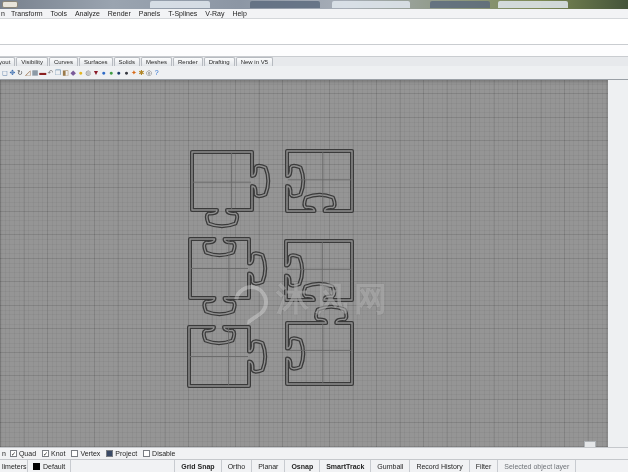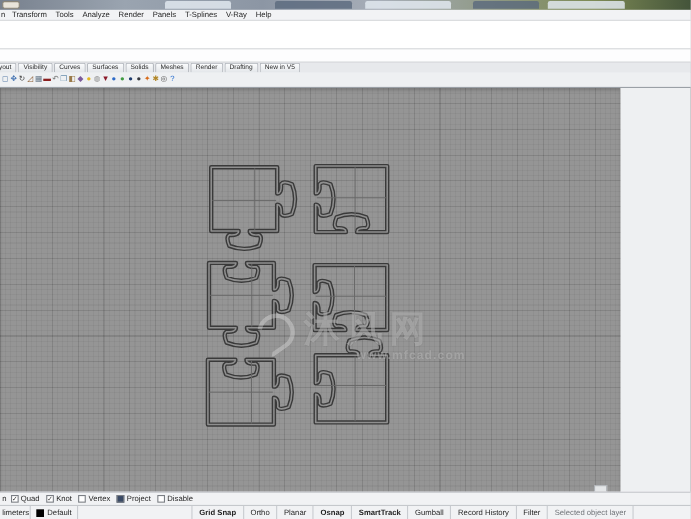--- a/index.html
+++ b/index.html
@@ -44,7 +44,7 @@
     font-size:7px; line-height:1; }
 
   
-  .viewport { position:absolute; left:0; top:80px; width:564px; height:367px; background:#959595;
+  .viewport { position:absolute; left:0; top:80px; width:608px; height:367px; background:#959595;
     background-image:
       repeating-linear-gradient(0deg, rgba(0,0,0,.085) 0 1px, transparent 1px 23.5px),
       repeating-linear-gradient(90deg, rgba(0,0,0,.085) 0 1px, transparent 1px 23.5px),

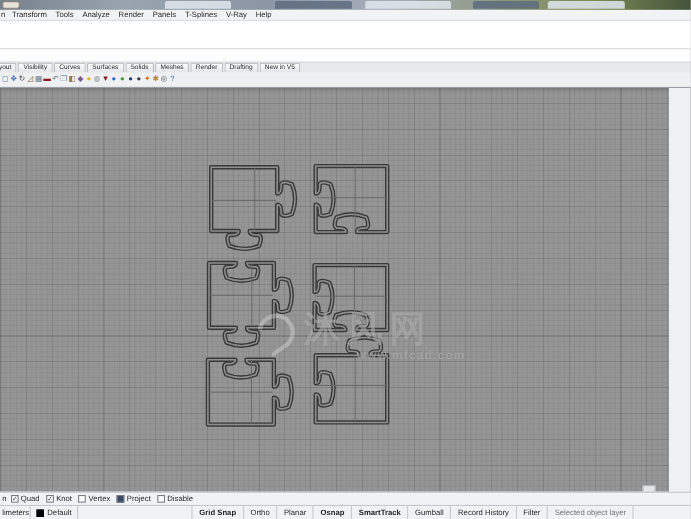--- a/index.html
+++ b/index.html
@@ -188,7 +188,6 @@
     <div class="watermark">
       <div class="wm-logo"></div>
       <div class="wm-text">沐风网</div>
-      <div class="wm-url">www.mfcad.com</div>
     </div>
     <div class="vp-corner-notch"></div>
   </div>

